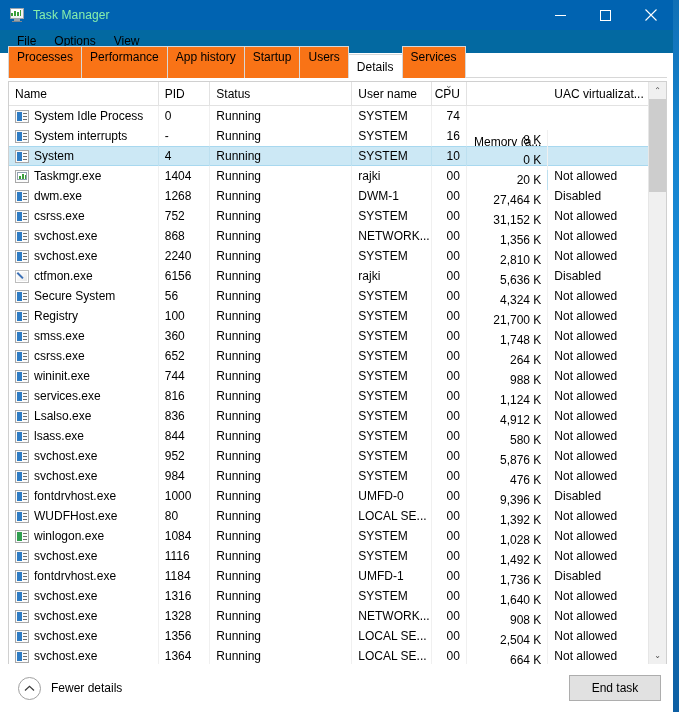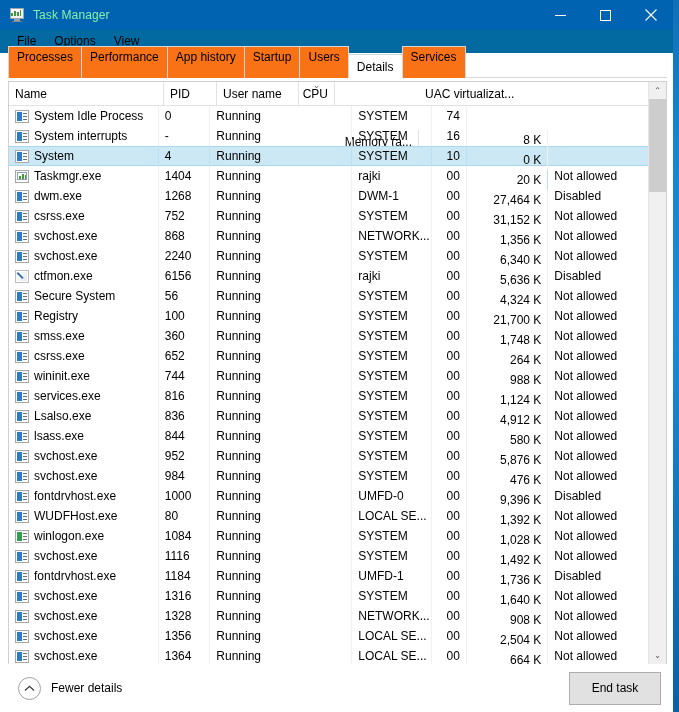--- a/index.html
+++ b/index.html
@@ -451,6 +451,7 @@
         <div class="hdr">
           <div class="hdr-cell c-name">Name</div>
           <div class="hdr-cell c-pid">PID</div>
+          <div class="hdr-cell c-stat">Status</div>
           <div class="hdr-cell c-user">User name</div>
           <div class="hdr-cell c-cpu num">
             <span class="sort-chevron">⌄</span>

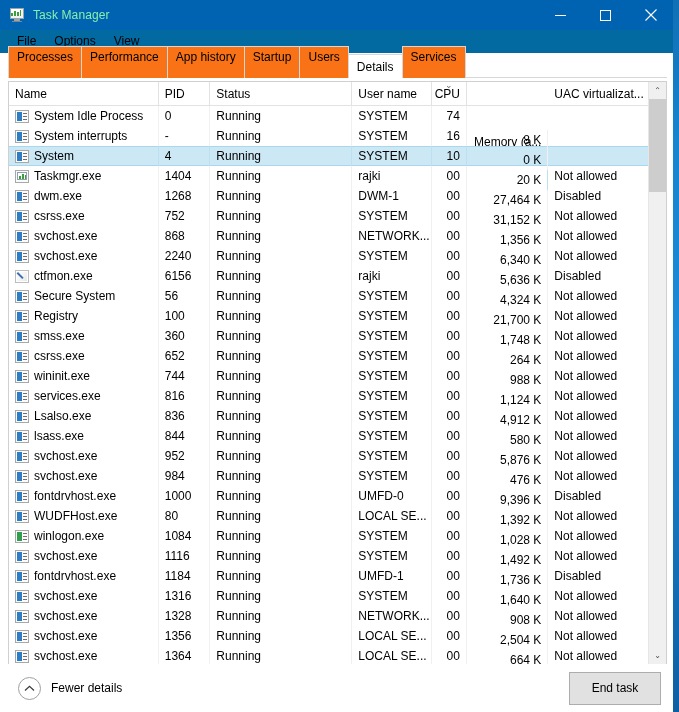--- a/index.html
+++ b/index.html
@@ -579,7 +579,7 @@
               <div class="cell c-stat">Running</div>
               <div class="cell c-user">NETWORK...</div>
               <div class="cell c-cpu num">00</div>
-              <div class="cell c-mem num">6,340 K</div>
+              <div class="cell c-mem num">2,810 K</div>
               <div class="cell c-uac last">Not allowed</div>
             </div>
             <div class="row">

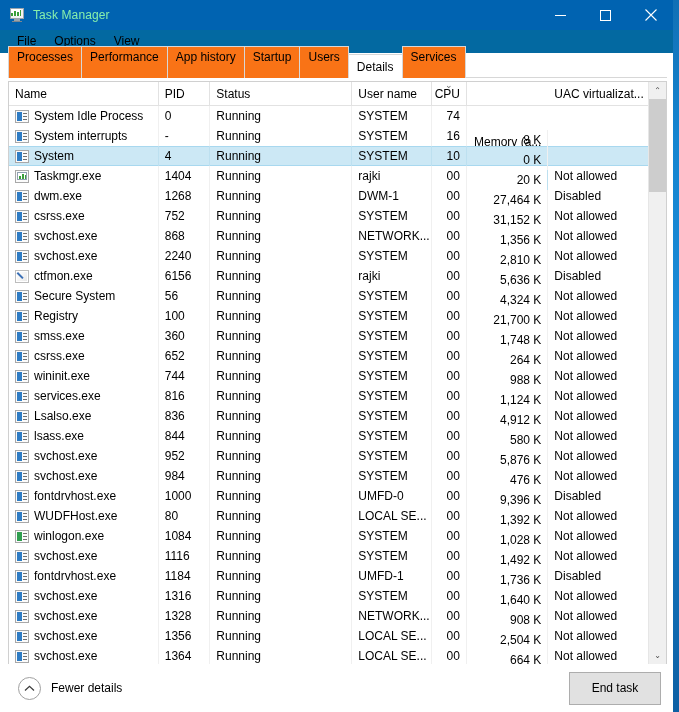--- a/index.html
+++ b/index.html
@@ -375,7 +375,7 @@
   .fewer-label { font-size: 12px; color: #000000; }
   .endtask {
     width: 92px;
-    height: 33px;
+    height: 26px;
     background: #e1e1e1;
     border: 1px solid #adadad;
     font-size: 12px;

